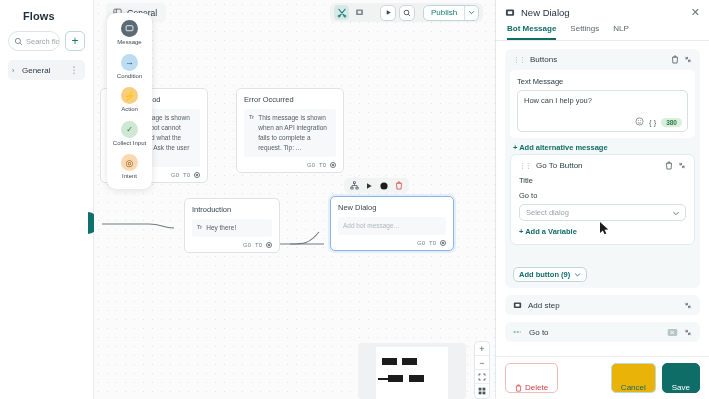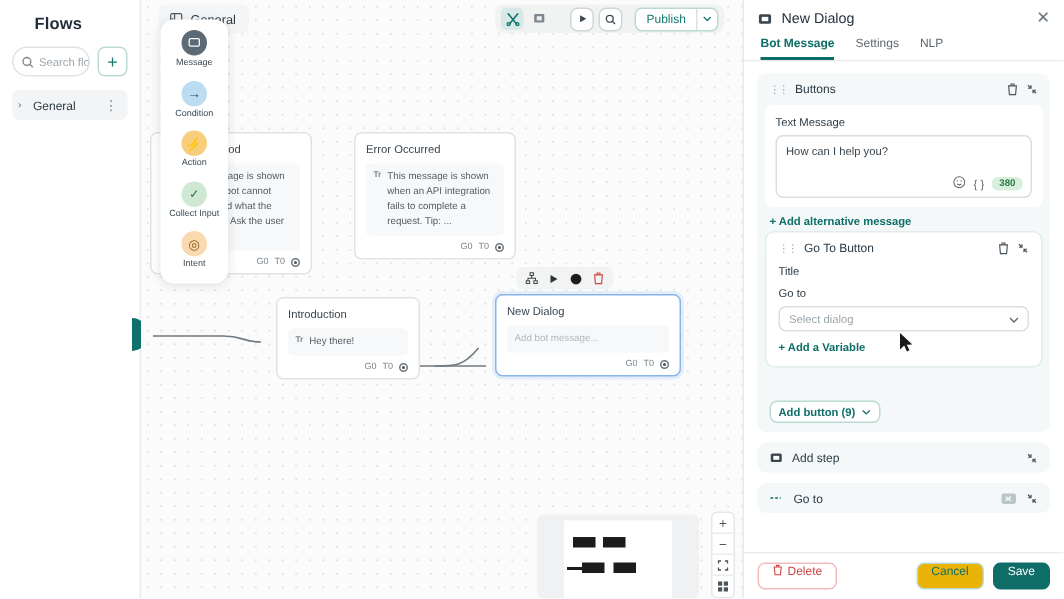--- a/index.html
+++ b/index.html
@@ -221,8 +221,8 @@
     background: #fff;
   }
   .btn {
-    border-radius: 5px; height: 18px; font-size: 8px; display: inline-flex;
-    align-items: flex-start; justify-content: center; padding: 0 9px; cursor: pointer; gap: 3px;
+    border-radius: 5px; height: 30px; font-size: 8px; display: inline-flex;
+    align-items: flex-end; justify-content: center; padding: 0 9px; cursor: pointer; gap: 3px;
   }
   .btn-del { border: 1px solid #f0bcbc; color: #cf4343; background: #fff; }
   .btn-cancel { border: 1px solid #bcd9d6; color: #0f6d68; background: #eab308; margin-right: 6px; }

